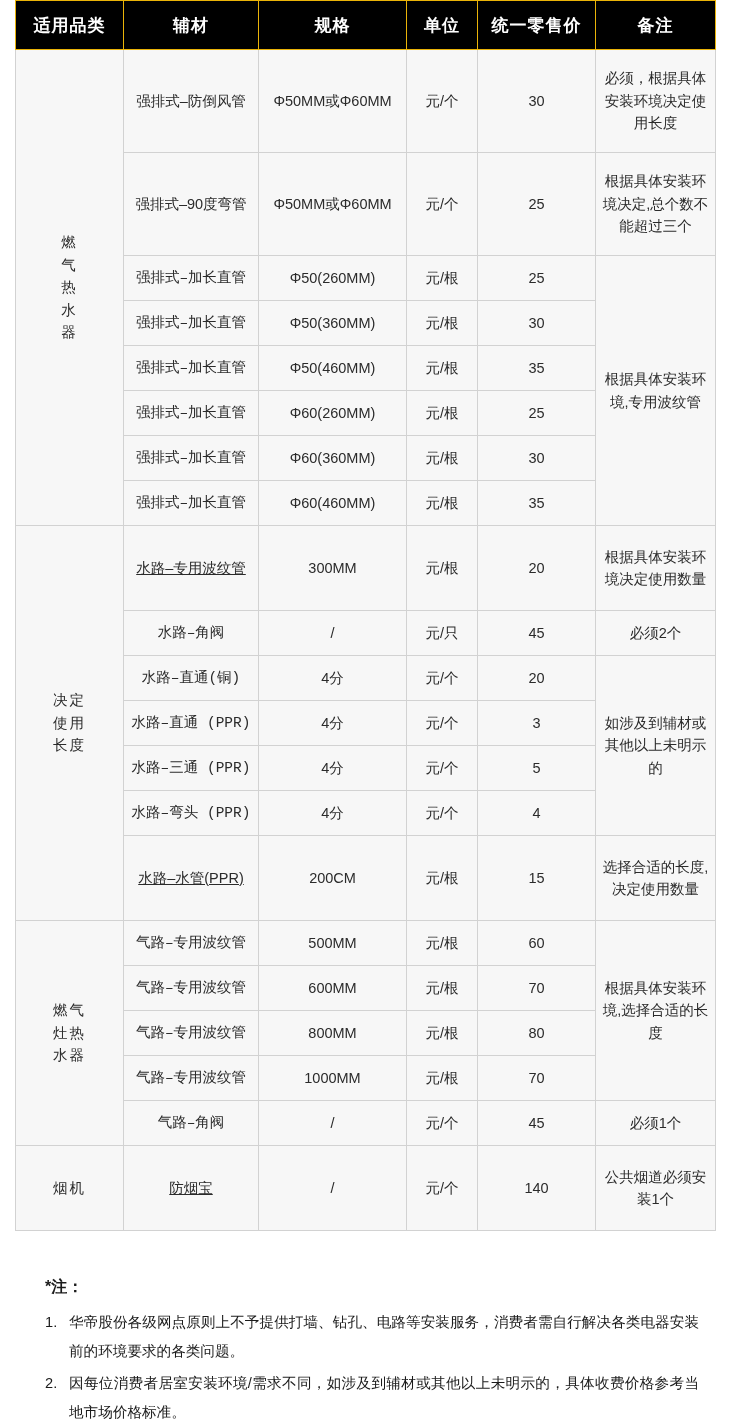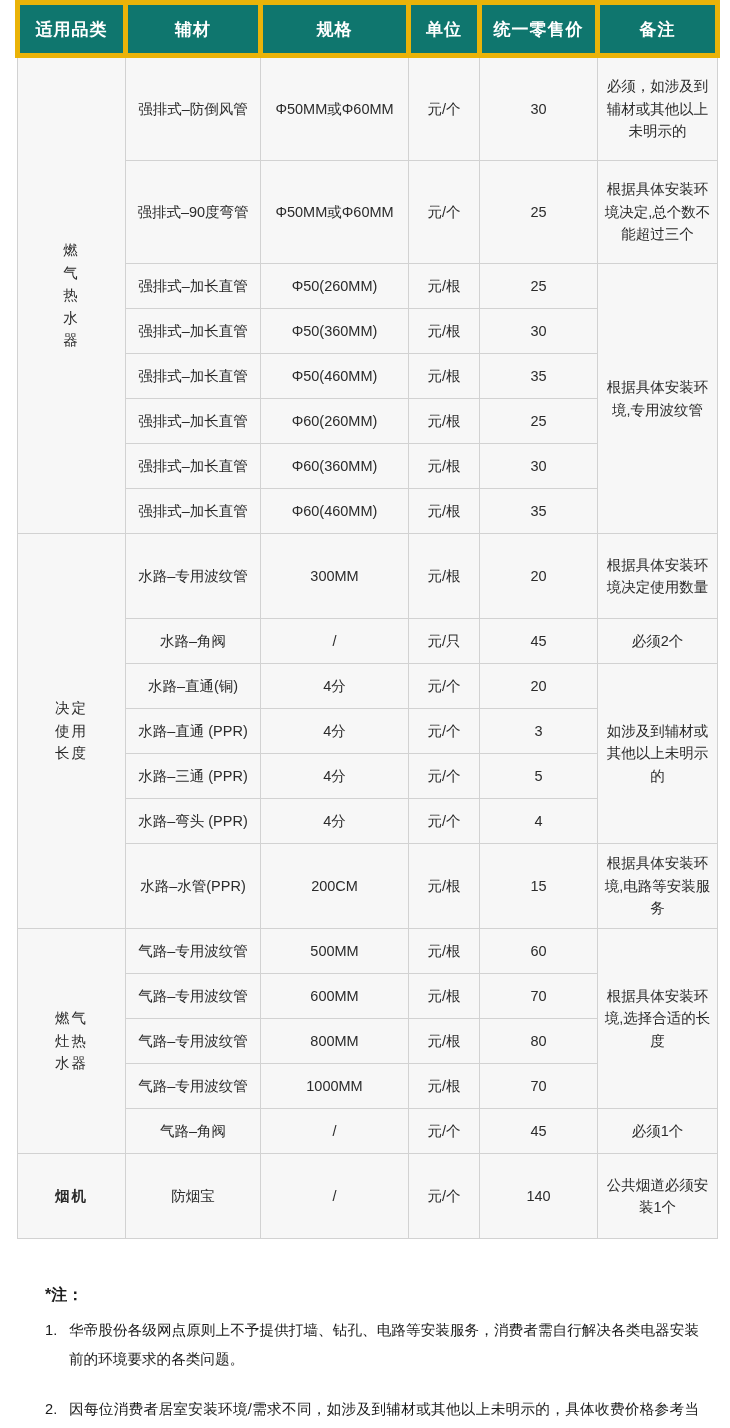--- a/index.html
+++ b/index.html
@@ -32,12 +32,12 @@
   table.price-table col.c5 { width: 120px; }
 
   table.price-table th {
-    background: #0f766e;
+    background: #000000;
     color: #ffffff;
     font-size: 17px;
     font-weight: bold;
     height: 46px;
-    border: 5px solid #eab308;
+    border: 1px solid #eab308;
     letter-spacing: 1px;
   }
   table.price-table td {

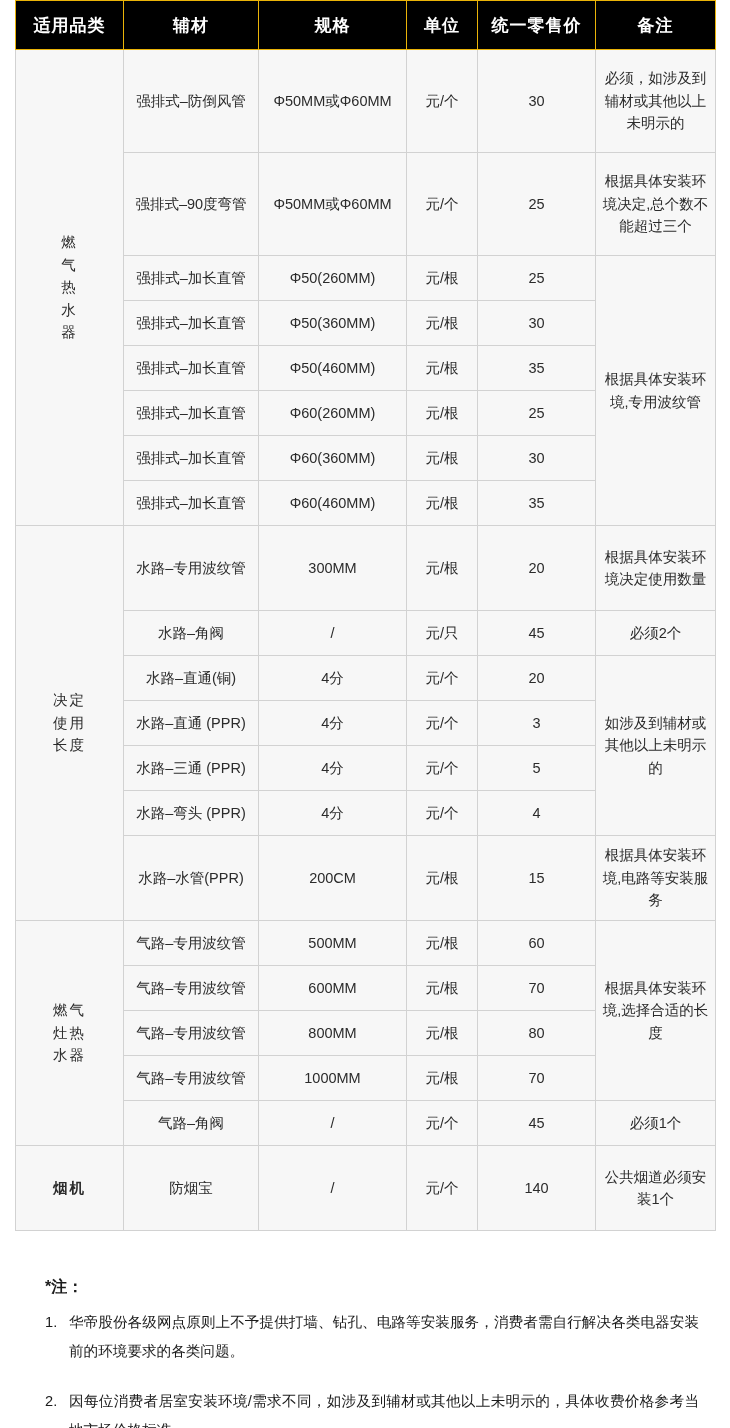--- a/index.html
+++ b/index.html
@@ -145,7 +145,7 @@
         <td>Φ50MM或Φ60MM</td>
         <td>元/个</td>
         <td>30</td>
-        <td class="note">必须，如涉及到辅材或其他以上未明示的</td>
+        <td class="note">必须，根据具体安装环境决定使用长度</td>
       </tr>
       <tr>
         <td class="big-h">强排式–90度弯管</td>

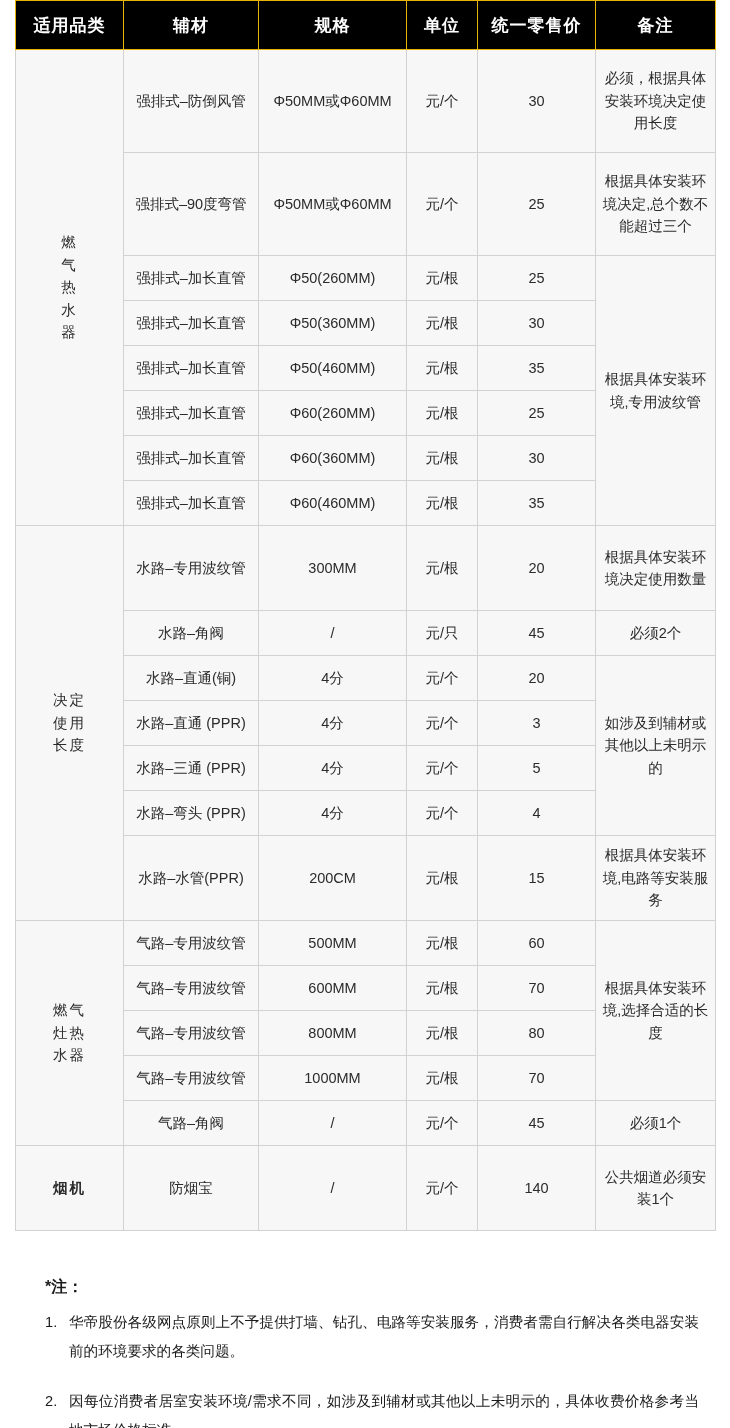--- a/index.html
+++ b/index.html
@@ -70,7 +70,7 @@
     font-size: 14px;
     line-height: 1.65;
   }
-  td.row-h { height: 36px; }
+  td.row-h { height: 36px; font-family: Liberation Mono, monospace; }
   td.big-h { height: 94px; }
   td.mid-h { height: 76px; }
   td.brand {

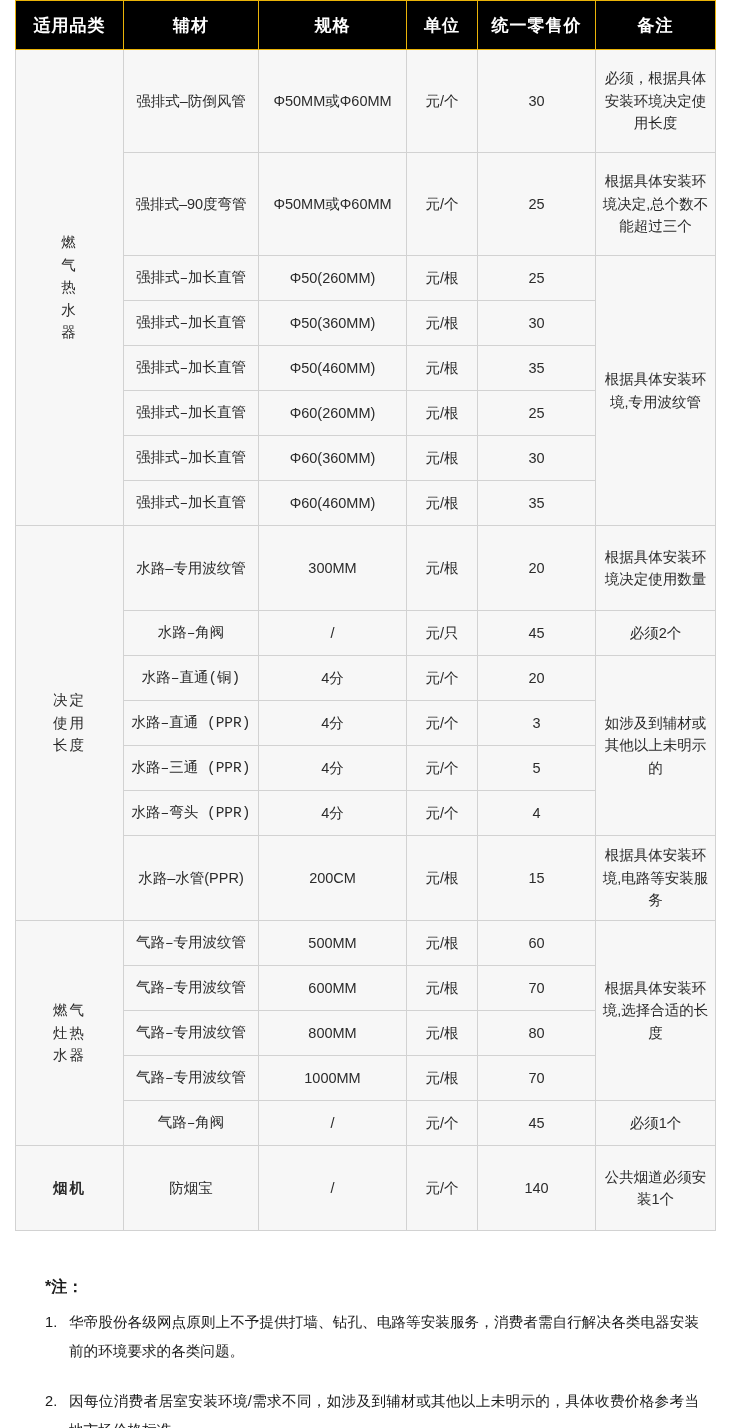--- a/index.html
+++ b/index.html
@@ -72,7 +72,7 @@
   }
   td.row-h { height: 36px; font-family: Liberation Mono, monospace; }
   td.big-h { height: 94px; }
-  td.mid-h { height: 76px; }
+  td.mid-h { height: 76px; text-decoration: underline; }
   td.brand {
     font-size: 19px;
     font-weight: bold;

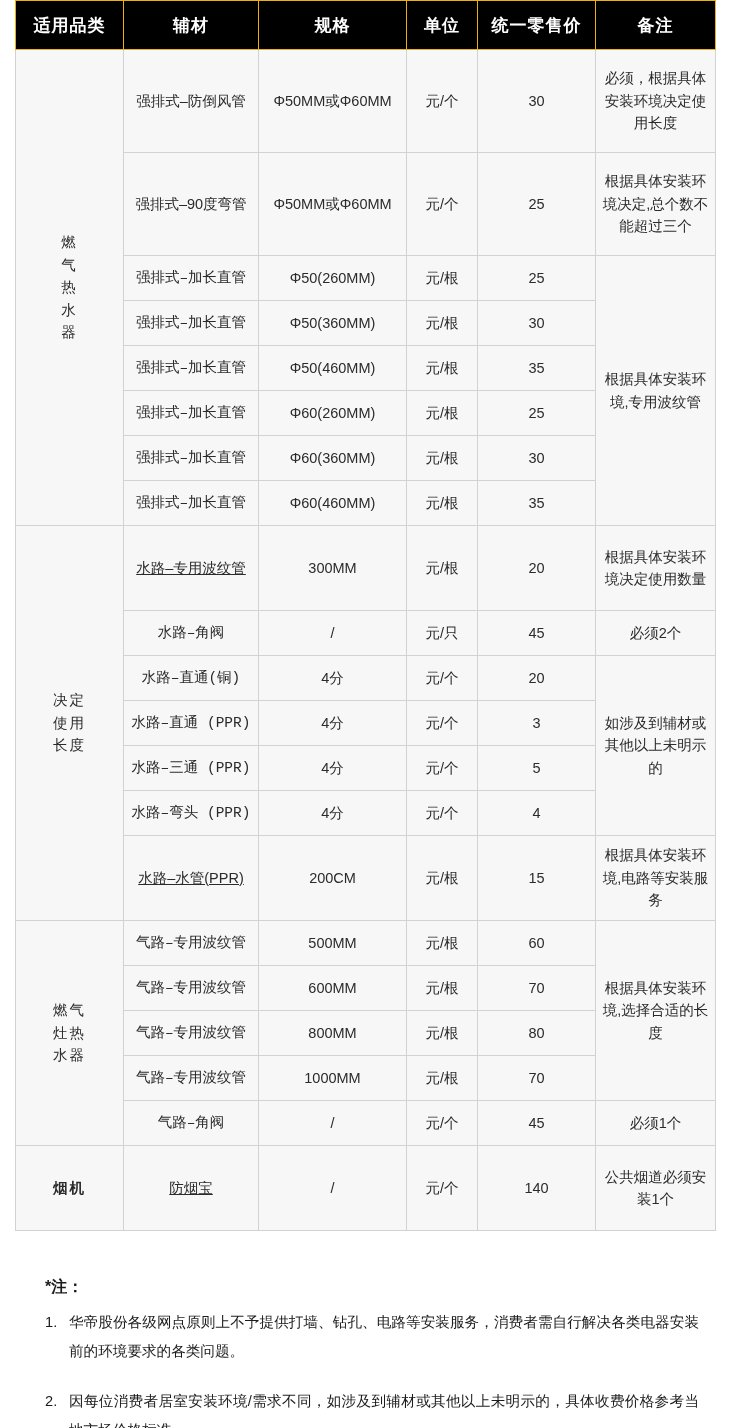--- a/index.html
+++ b/index.html
@@ -237,7 +237,7 @@
         <td>200CM</td>
         <td>元/根</td>
         <td>15</td>
-        <td class="note">根据具体安装环境,电路等安装服务</td>
+        <td class="note">选择合适的长度,决定使用数量</td>
       </tr>
 
       <tr>

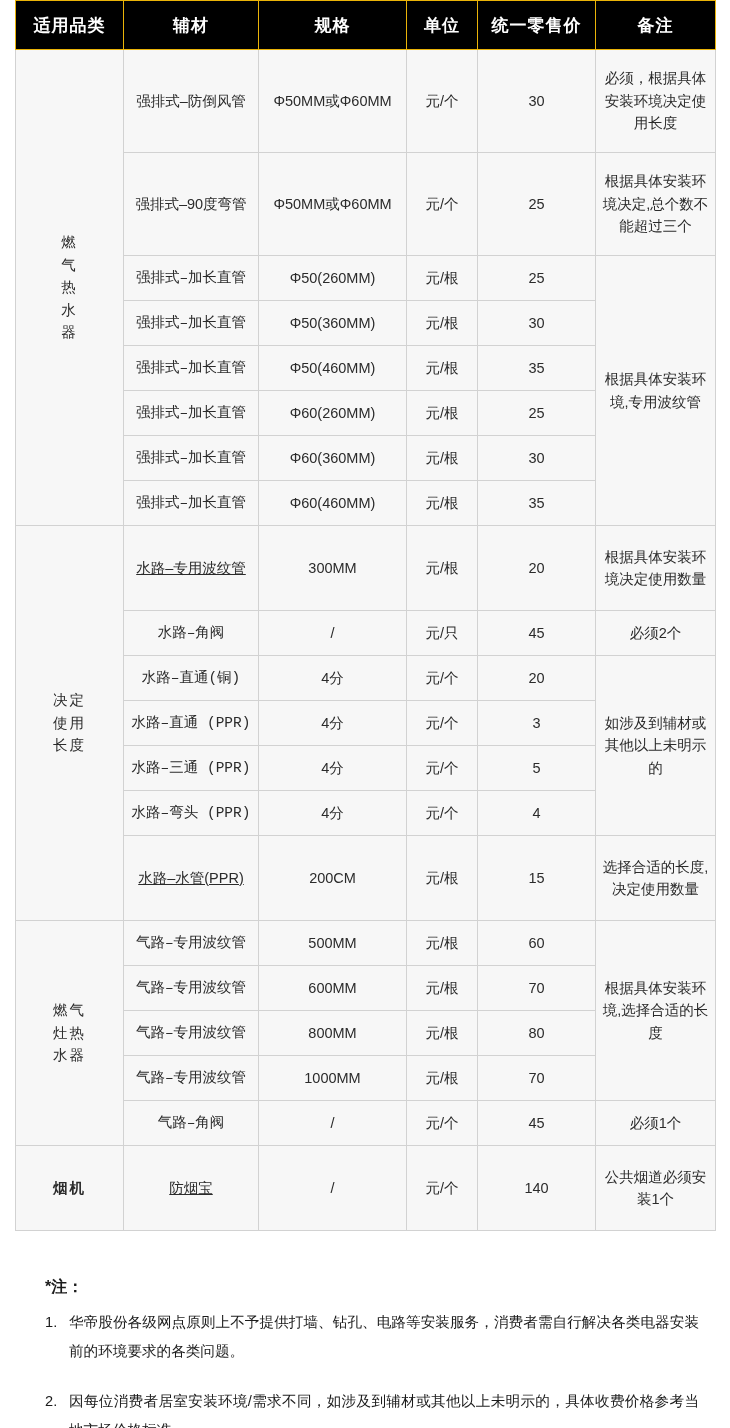--- a/index.html
+++ b/index.html
@@ -75,7 +75,7 @@
   td.mid-h { height: 76px; text-decoration: underline; }
   td.brand {
     font-size: 19px;
-    font-weight: bold;
+    font-weight: normal;
     letter-spacing: 2px;
   }
 

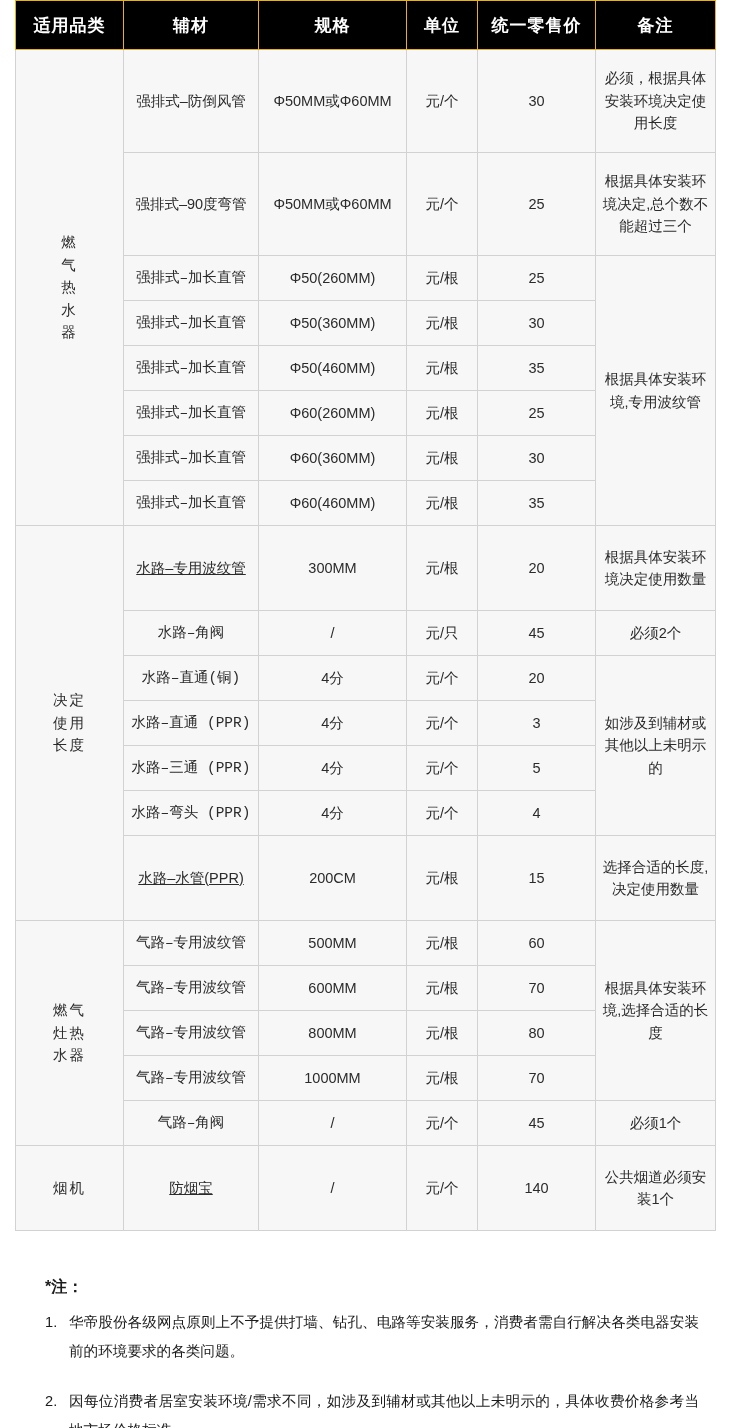--- a/index.html
+++ b/index.html
@@ -100,7 +100,7 @@
   }
   .footnote ol li {
     counter-increment: fn;
-    margin-bottom: 22px;
+    margin-bottom: 4px;
     padding-left: 24px;
     position: relative;
     text-align: justify;

